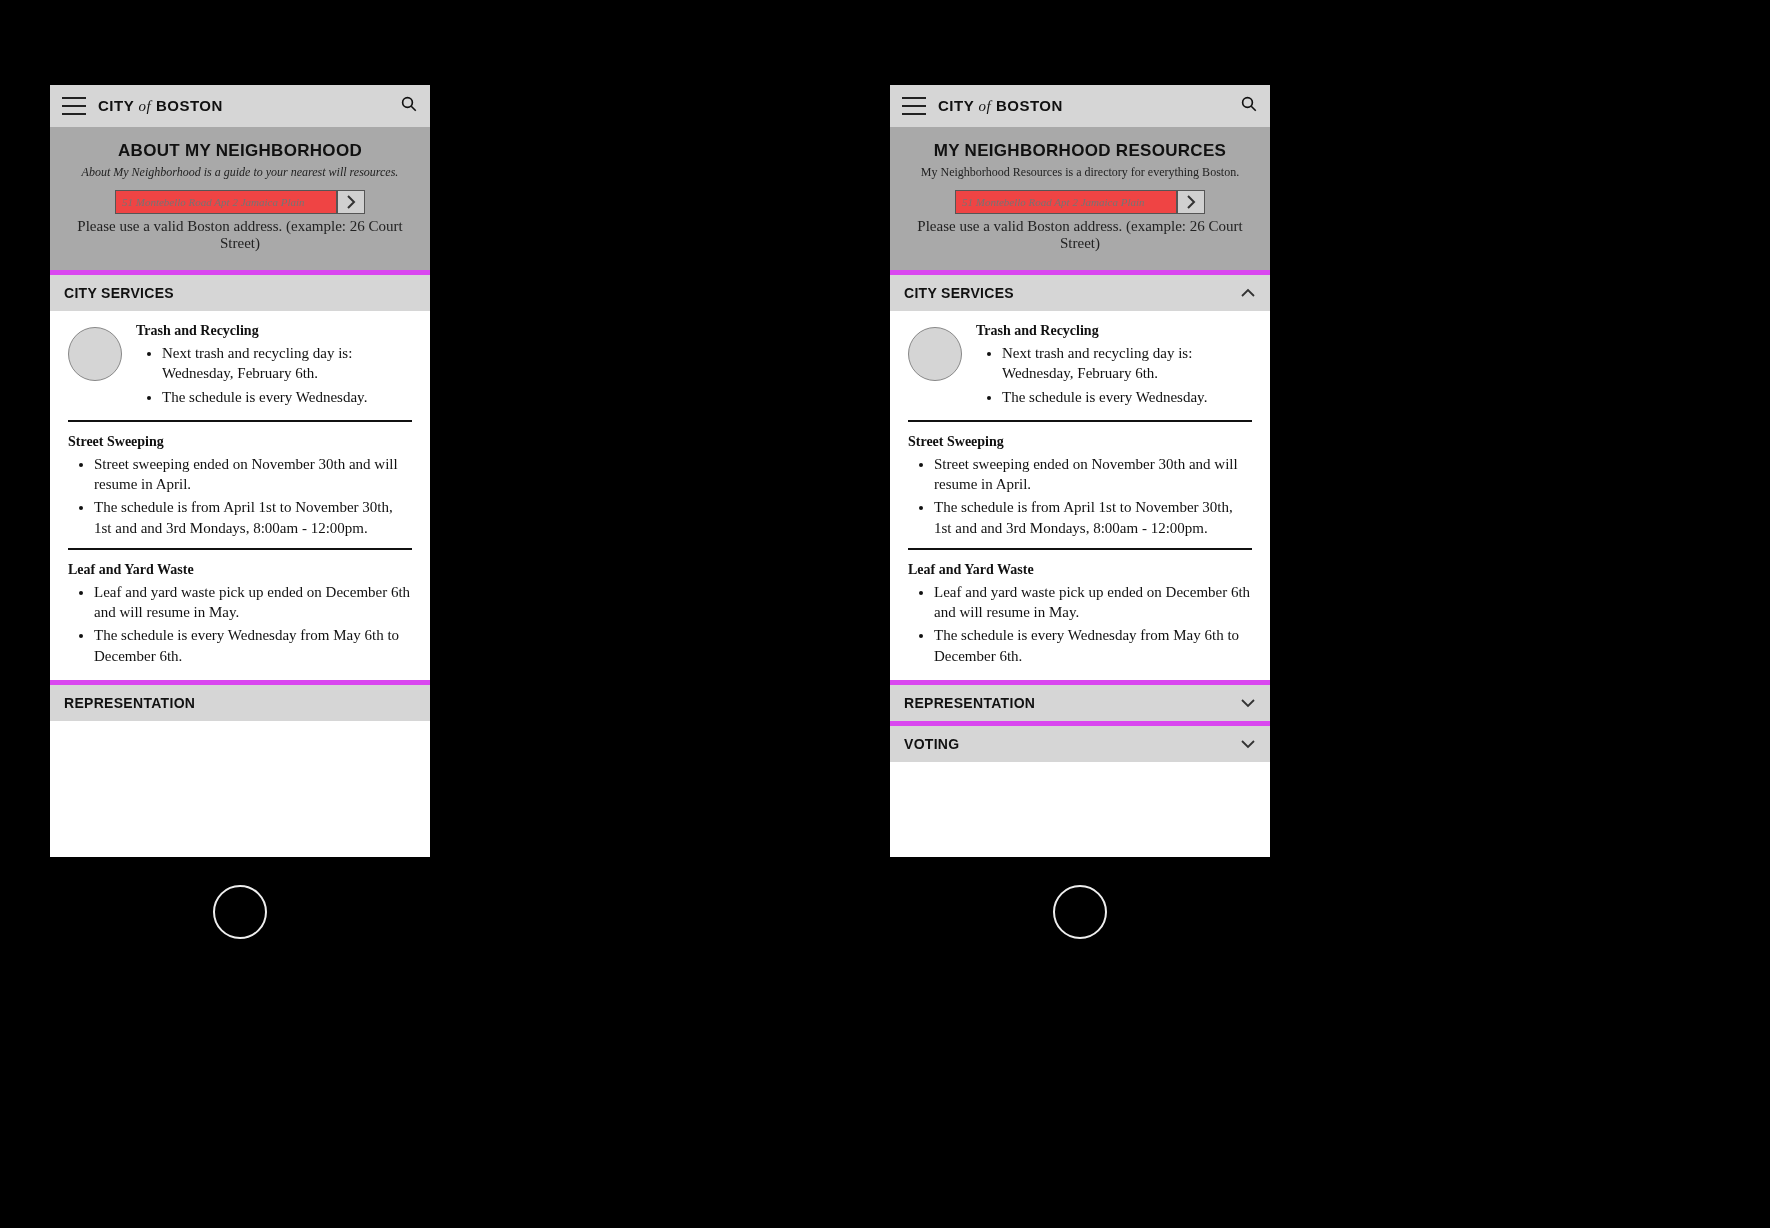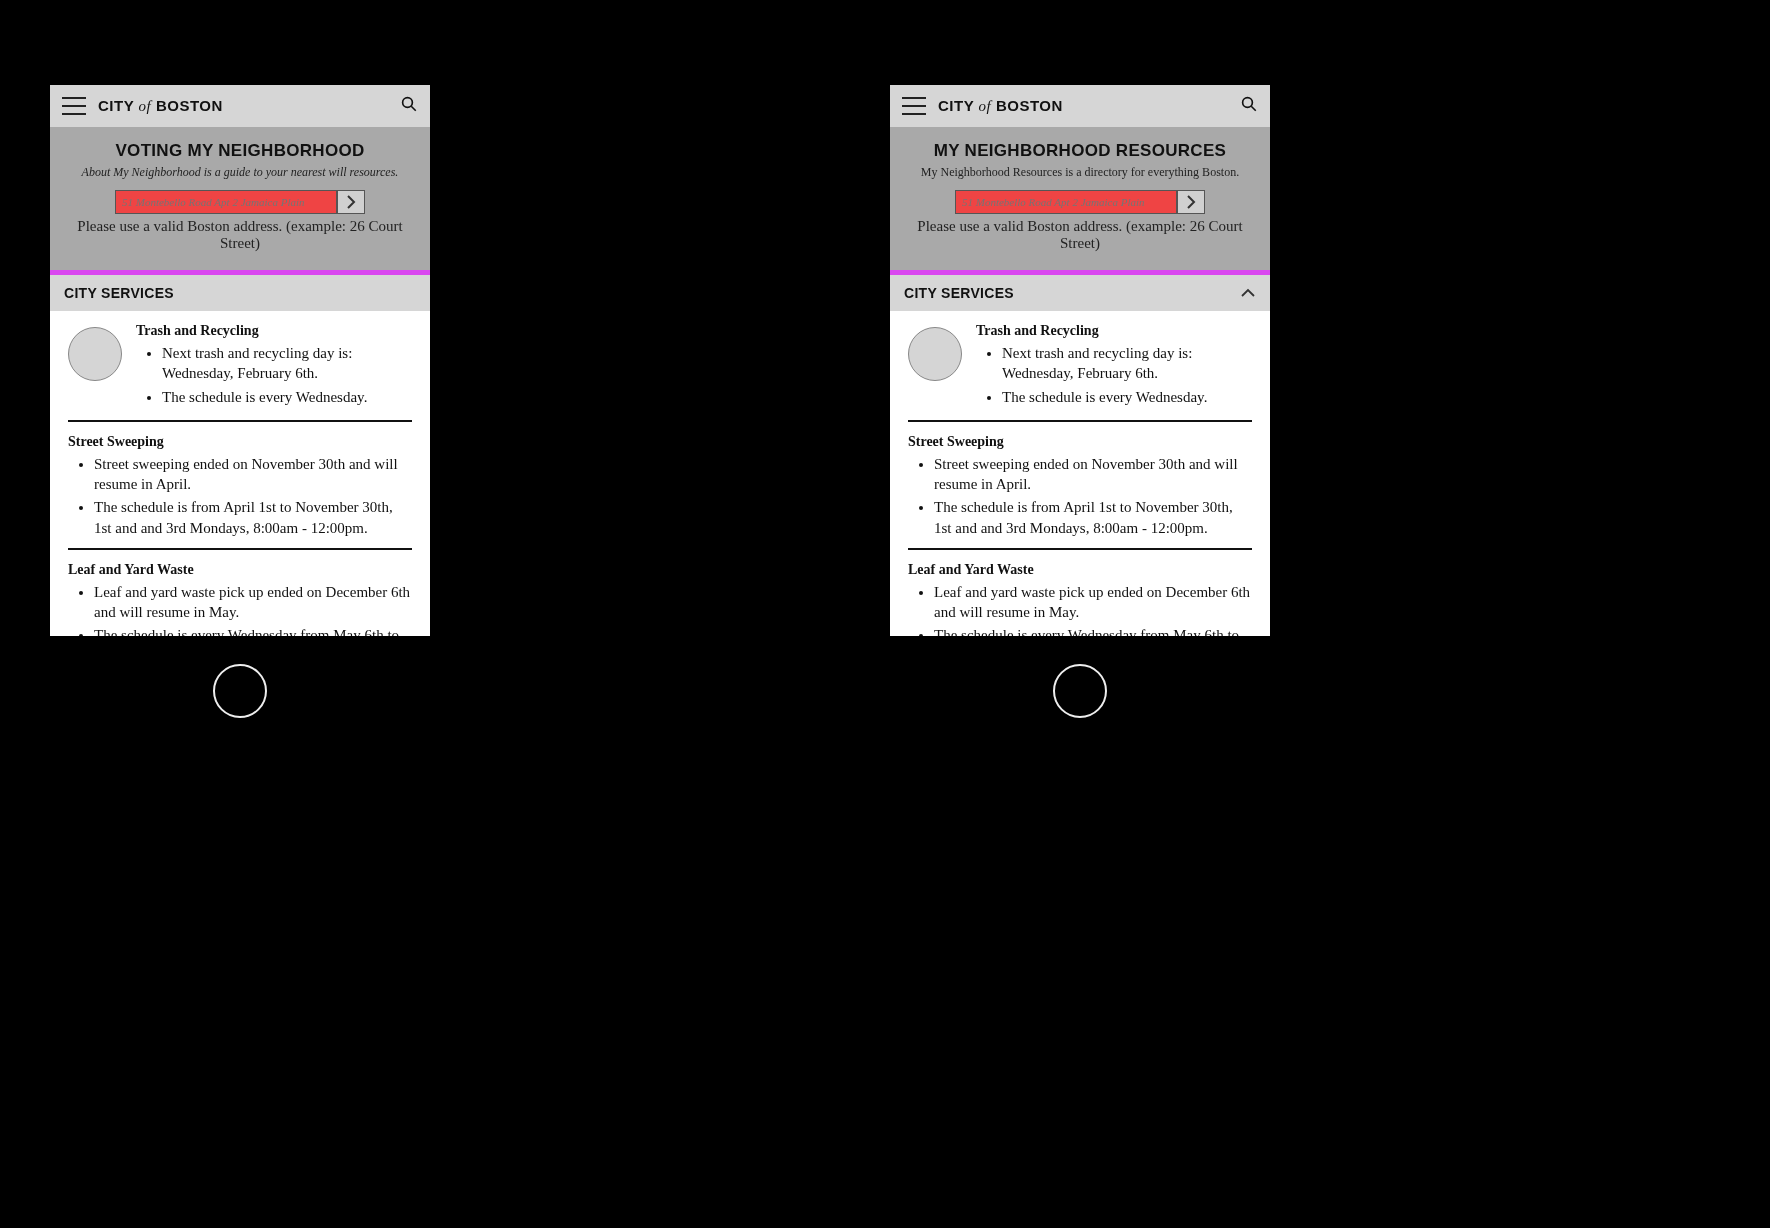--- a/index.html
+++ b/index.html
@@ -20,7 +20,7 @@
 
   .screen {
     width: 380px;
-    height: 551px;
+    height: 772px;
     background: #fff;
     overflow: hidden;
     display: flex;

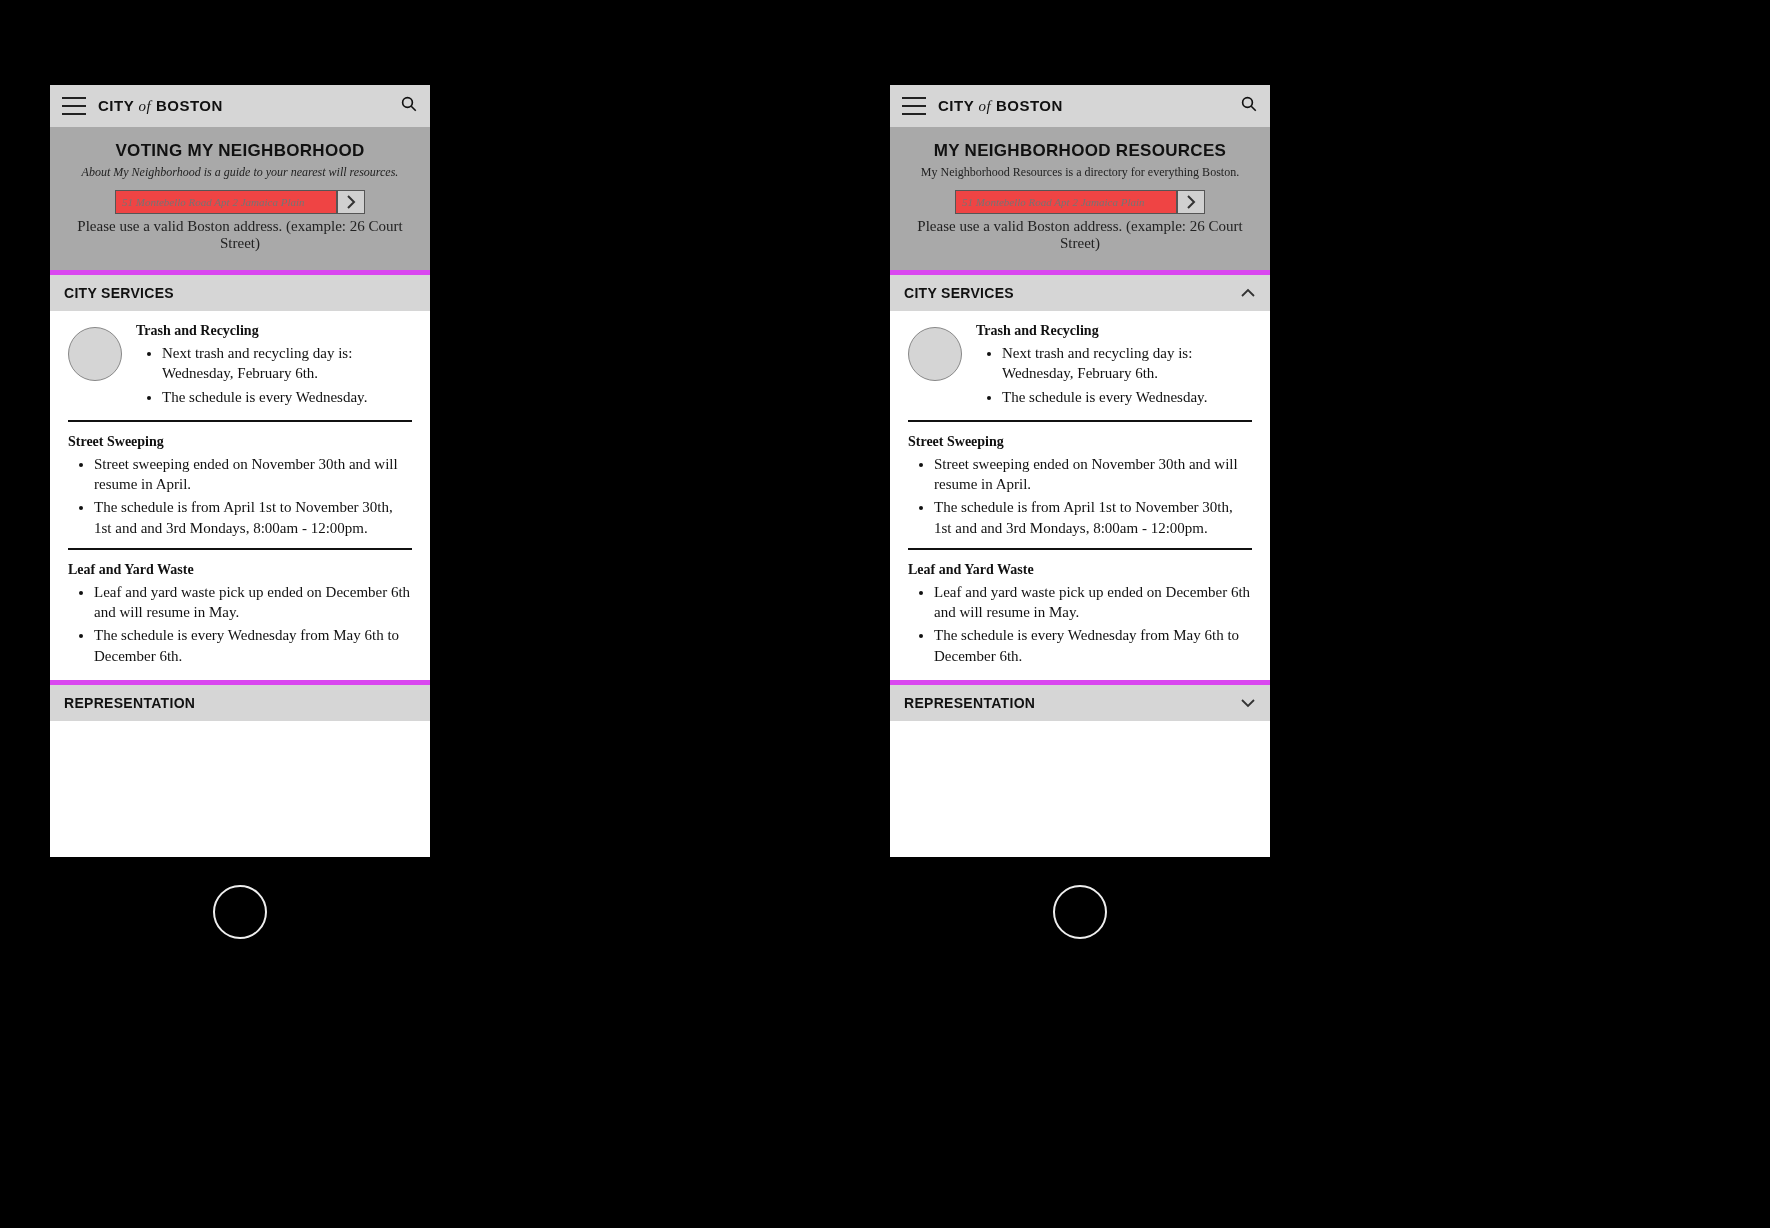--- a/index.html
+++ b/index.html
@@ -204,7 +204,7 @@
     </div>
 
     <div class="hero">
-      <h1>VOTING MY NEIGHBORHOOD</h1>
+      <h1>ABOUT MY NEIGHBORHOOD</h1>
       <div class="subtitle">About My Neighborhood is a guide to your nearest will resources.</div>
       <div class="addr-row">
         <input class="addr-input" placeholder="51 Montebello Road Apt 2 Jamaica Plain" style="">

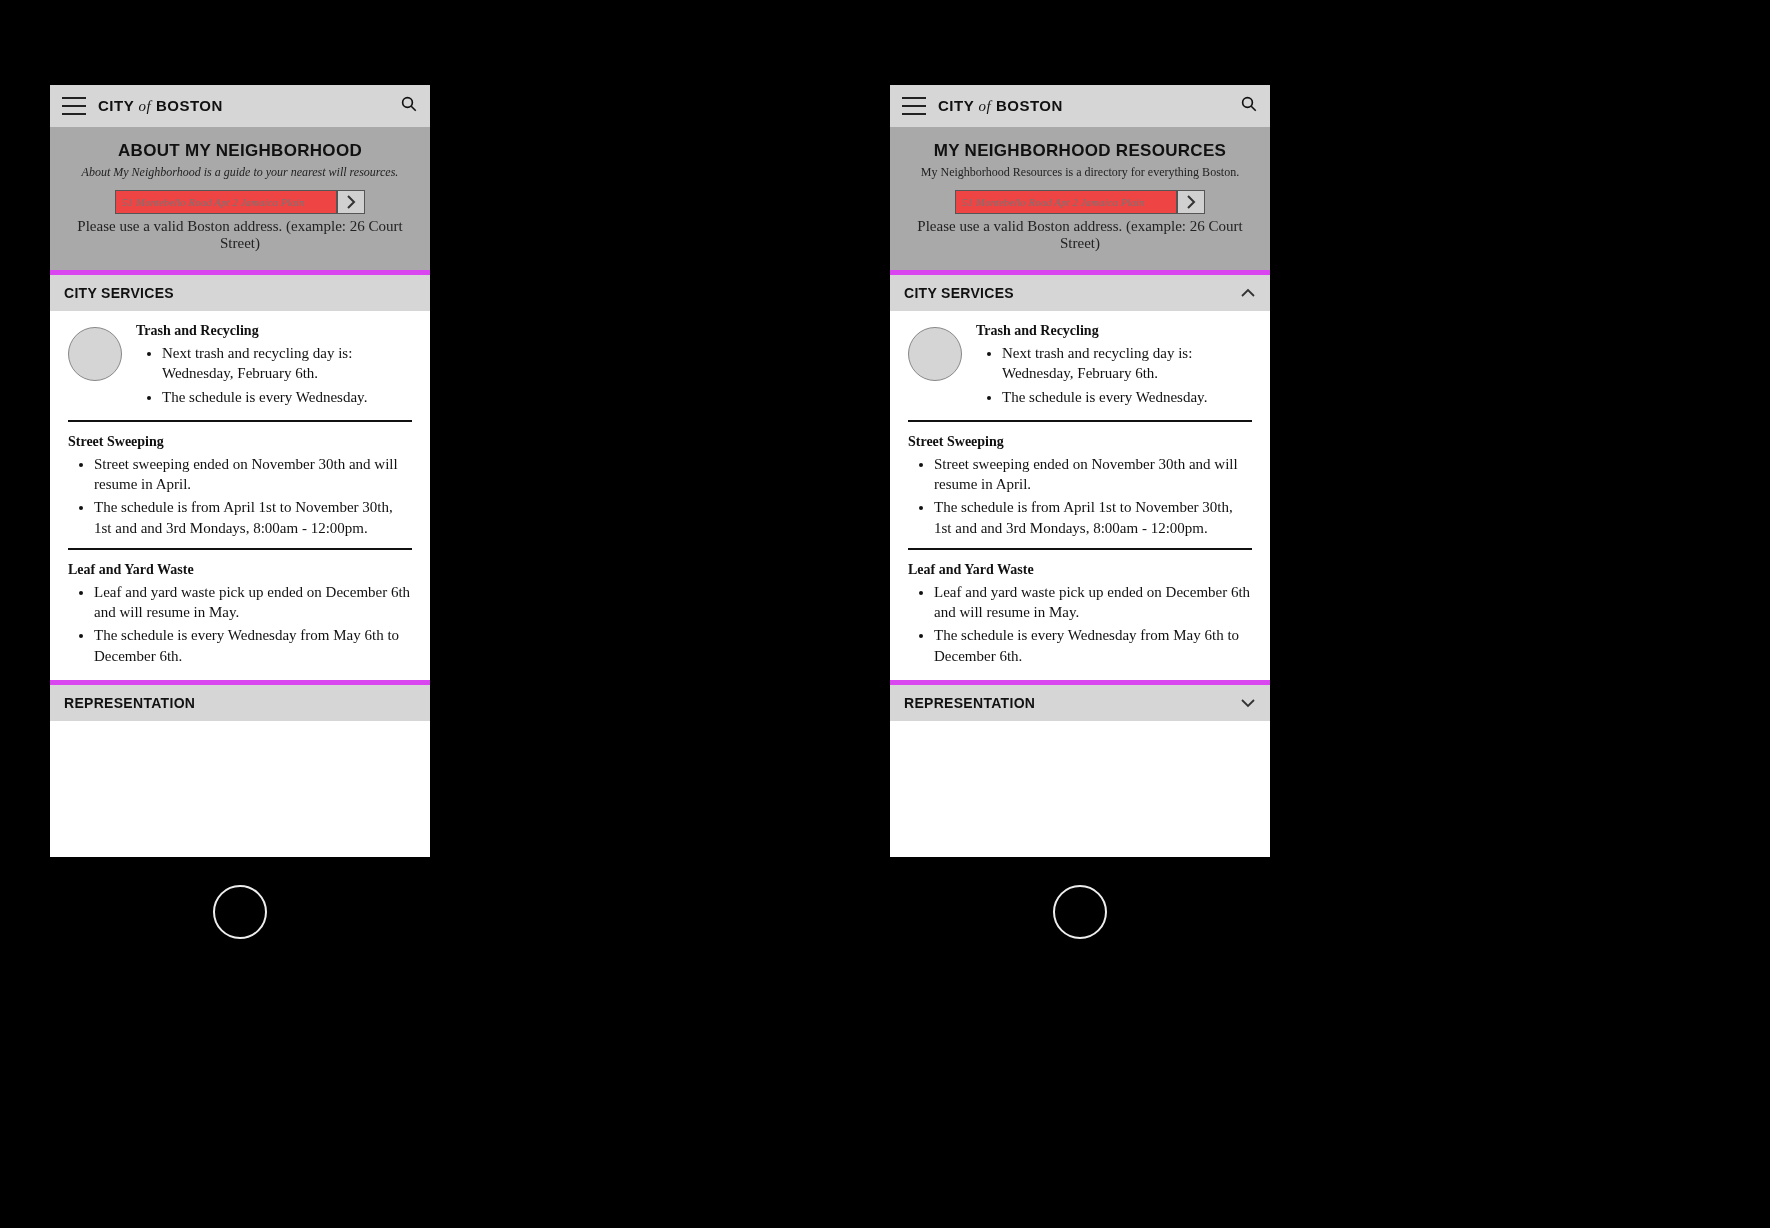--- a/index.html
+++ b/index.html
@@ -346,6 +346,14 @@
           </svg>
       </span>
     </div>
+    <div class="section-bar">
+      <span>VOTING</span>
+      <span class="chev">
+        <svg viewBox="0 0 16 16" fill="none" stroke="#333" stroke-width="1.8">
+            <polyline points="2,5 8,11 14,5"></polyline>
+          </svg>
+      </span>
+    </div>
 
   </div>
   <div class="home-btn"></div>

